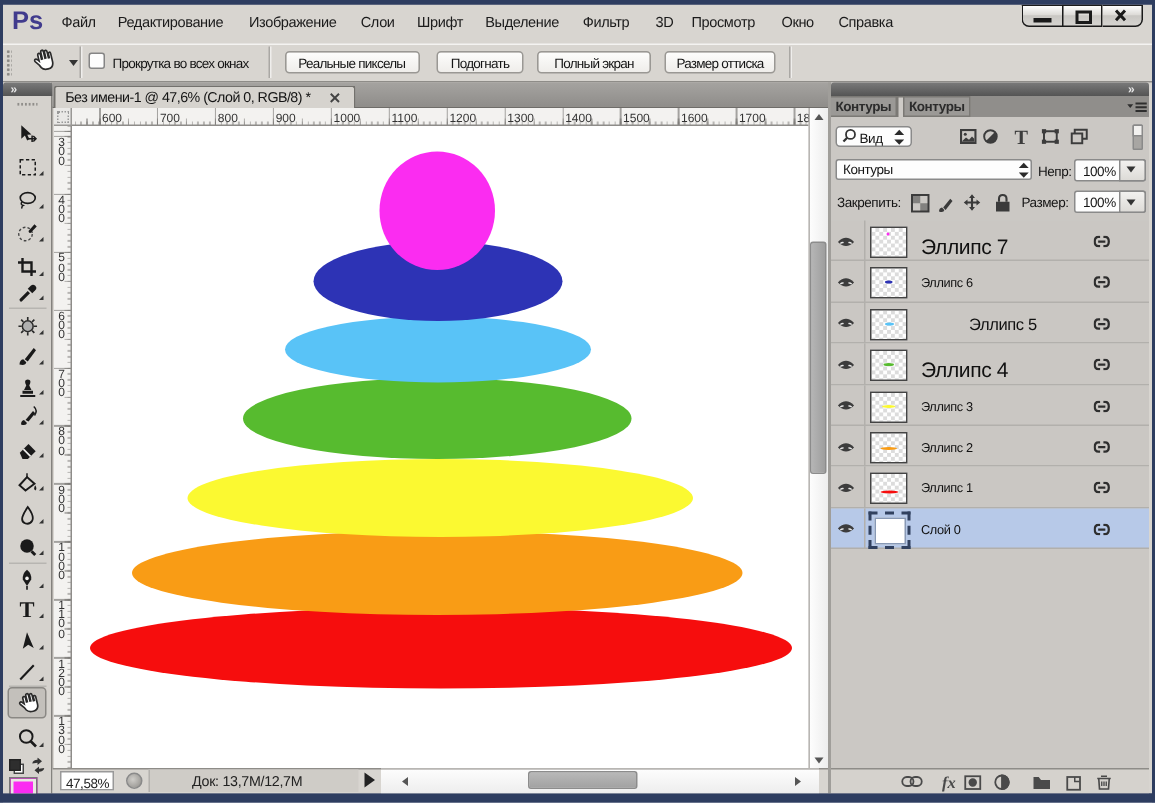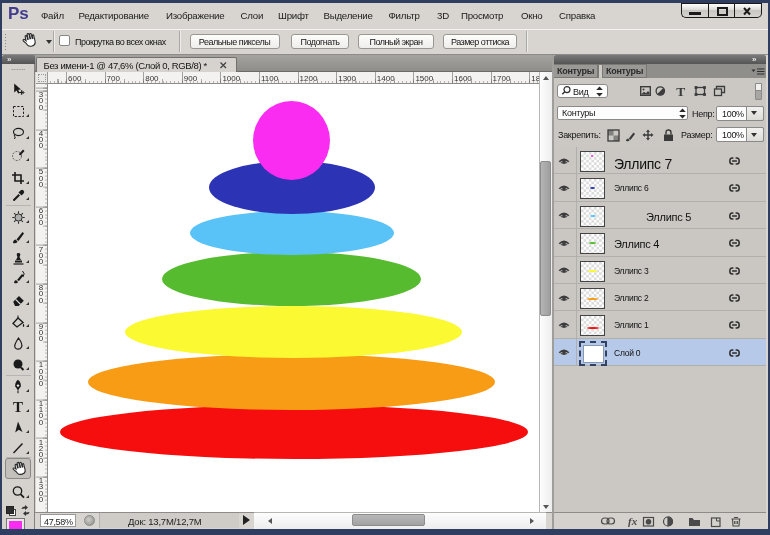--- a/index.html
+++ b/index.html
@@ -345,7 +345,7 @@
 <div class="a" style="left:576px;top:229.2px;width:1px;height:27.4px;background:#b2b0ac"></div>
 <div class="a" style="left:580px;top:233.2px;width:25px;height:21px;border:1px solid #444;background:#fff;background-image:conic-gradient(#dcdcdc 25%,#fff 0 50%,#dcdcdc 0 75%,#fff 0);background-size:5.2px 5.2px"></div>
 <div class="a" style="left:589.0px;top:242.4px;width:7px;height:2px;background:#57bb2f;border-radius:50%"></div>
-<div class="a" style="left:614px;top:238.2px;font-size:11px;letter-spacing:-0.25px;color:#111;white-space:nowrap">Эллипс 4</div>
+<div class="a" style="left:614px;top:238.2px;font-size:14px;letter-spacing:-0.25px;color:#111;white-space:nowrap">Эллипс 4</div>
 <svg class="a" style="left:728.5px;top:239.1px" width="11" height="8" viewBox="0 0 11 8">
 <path d="M4.4 0.9 H3.3 Q0.8 0.9 0.8 4 Q0.8 7.1 3.3 7.1 H4.4 M6.6 0.9 H7.7 Q10.2 0.9 10.2 4 Q10.2 7.1 7.7 7.1 H6.6 M3.1 4 H7.9" fill="none" stroke="#2e2e2e" stroke-width="1.5"></path>
   </svg>

